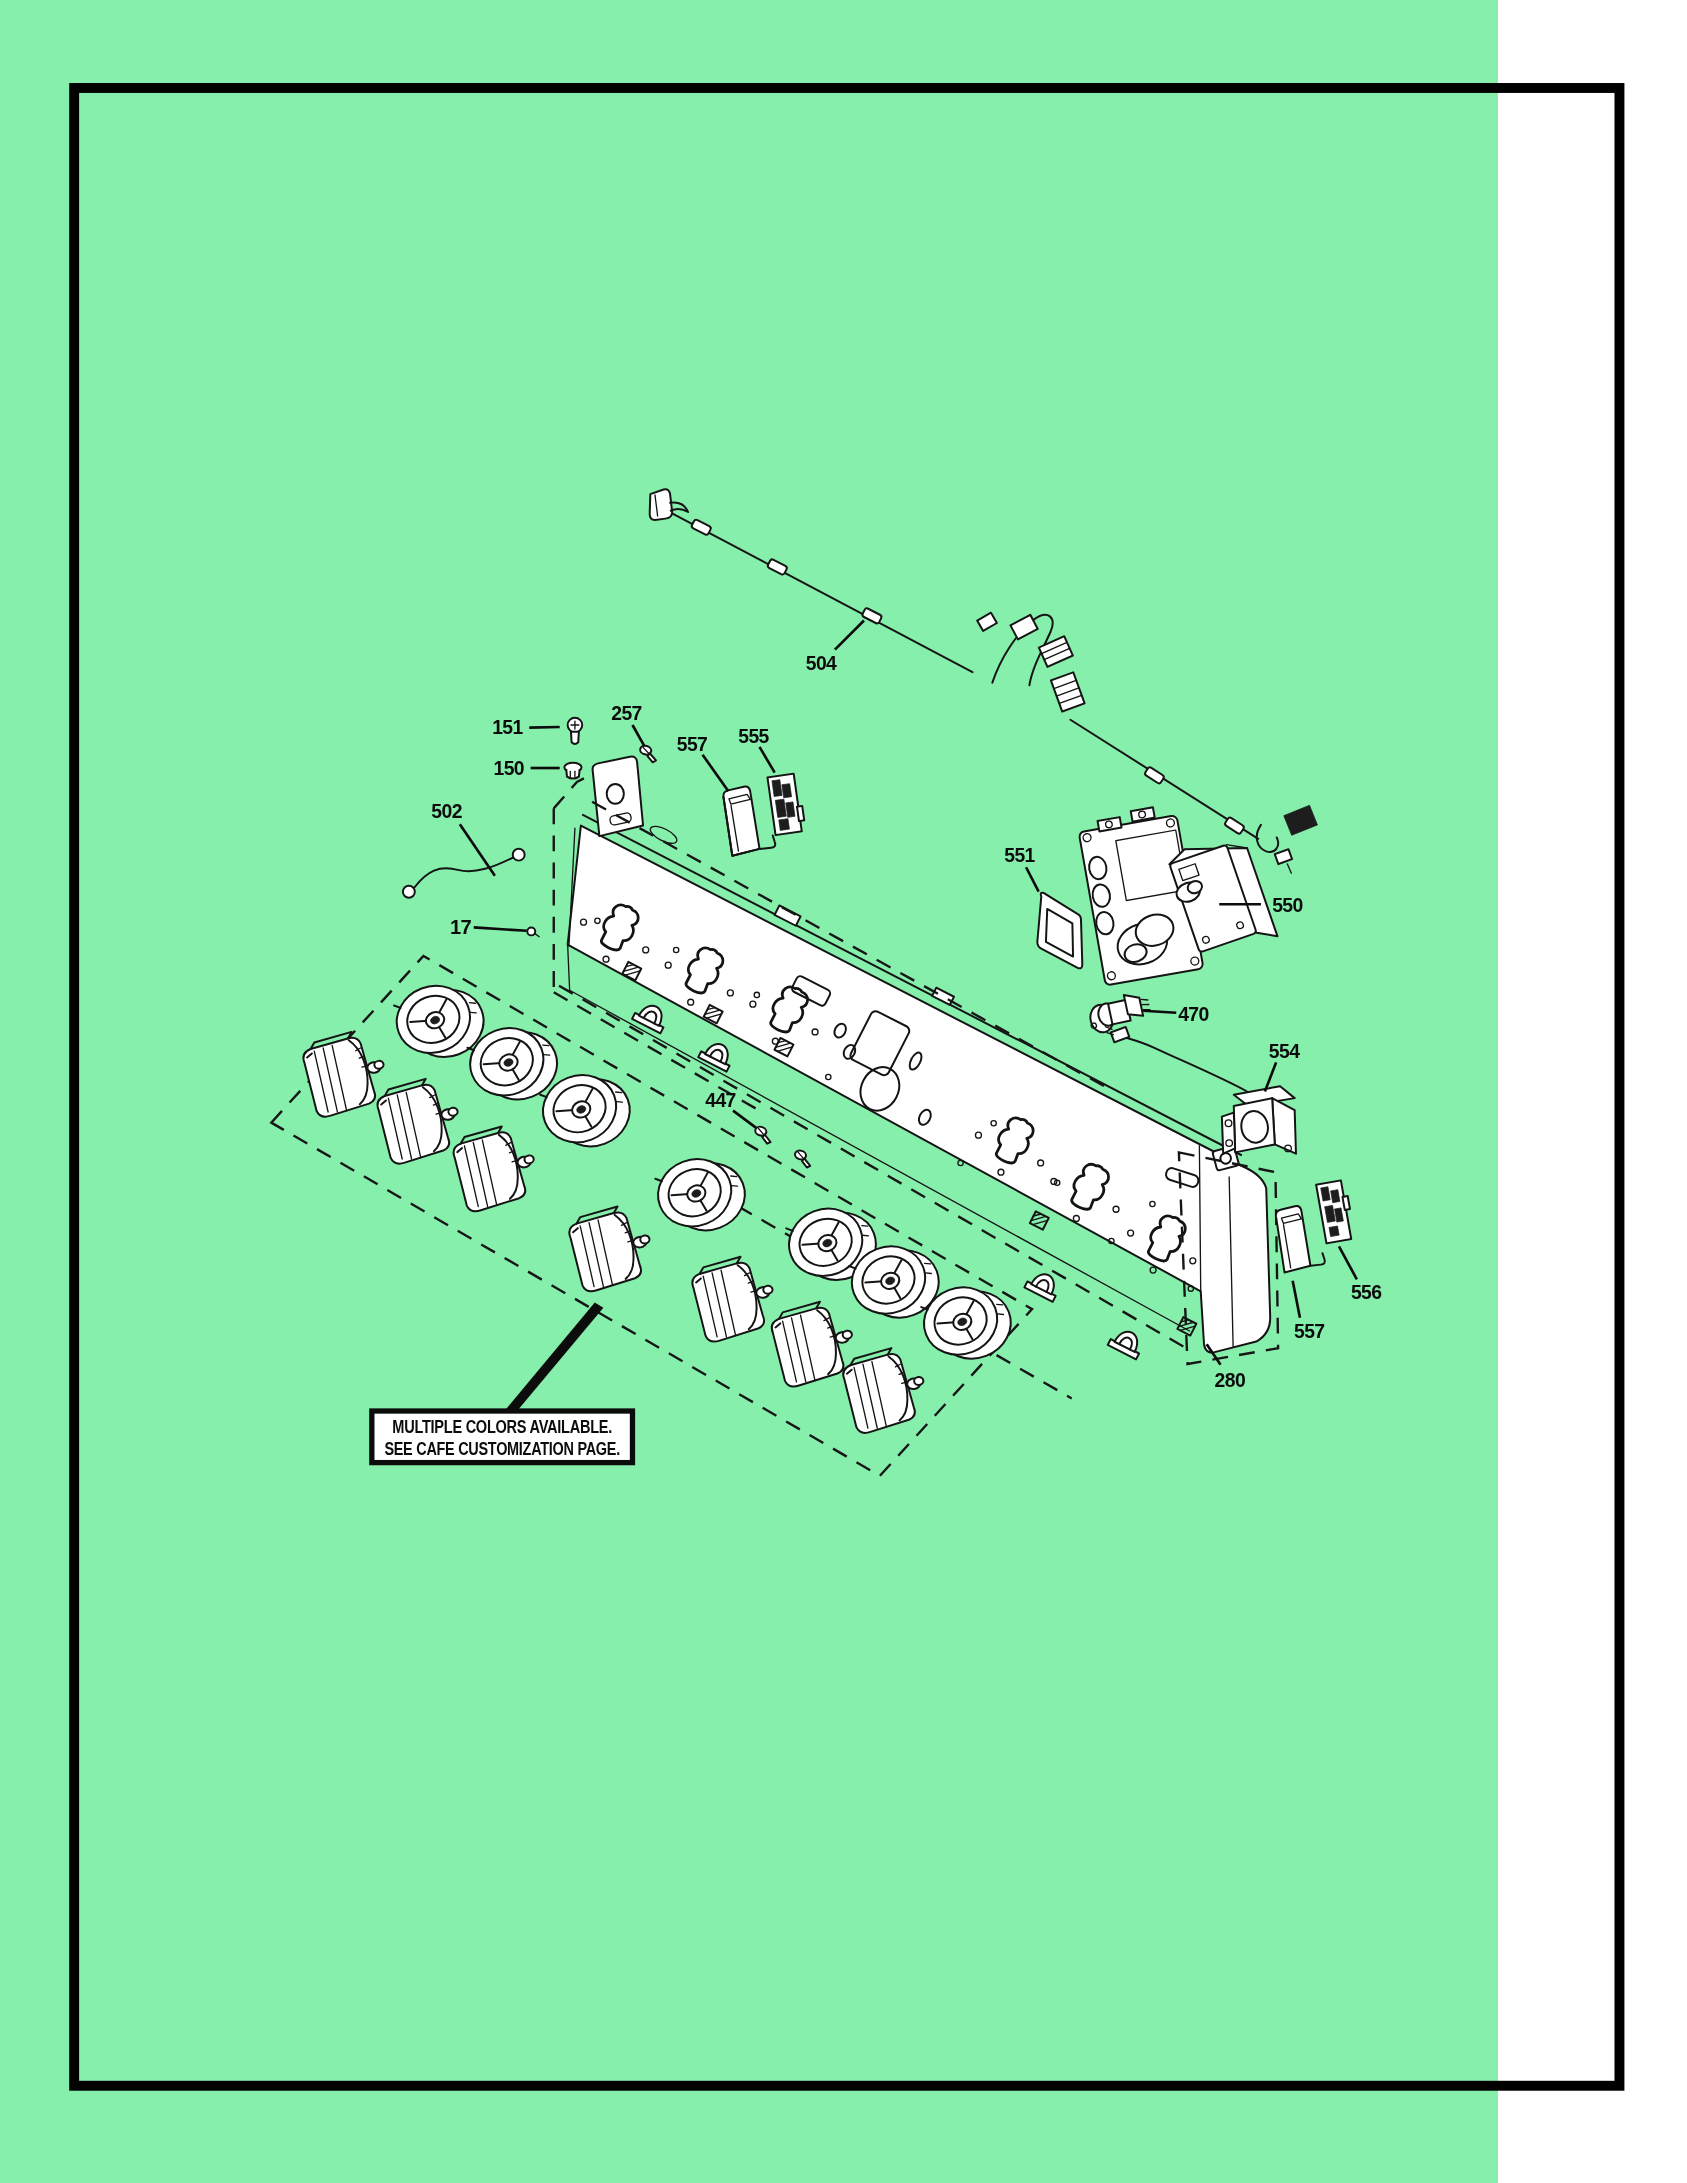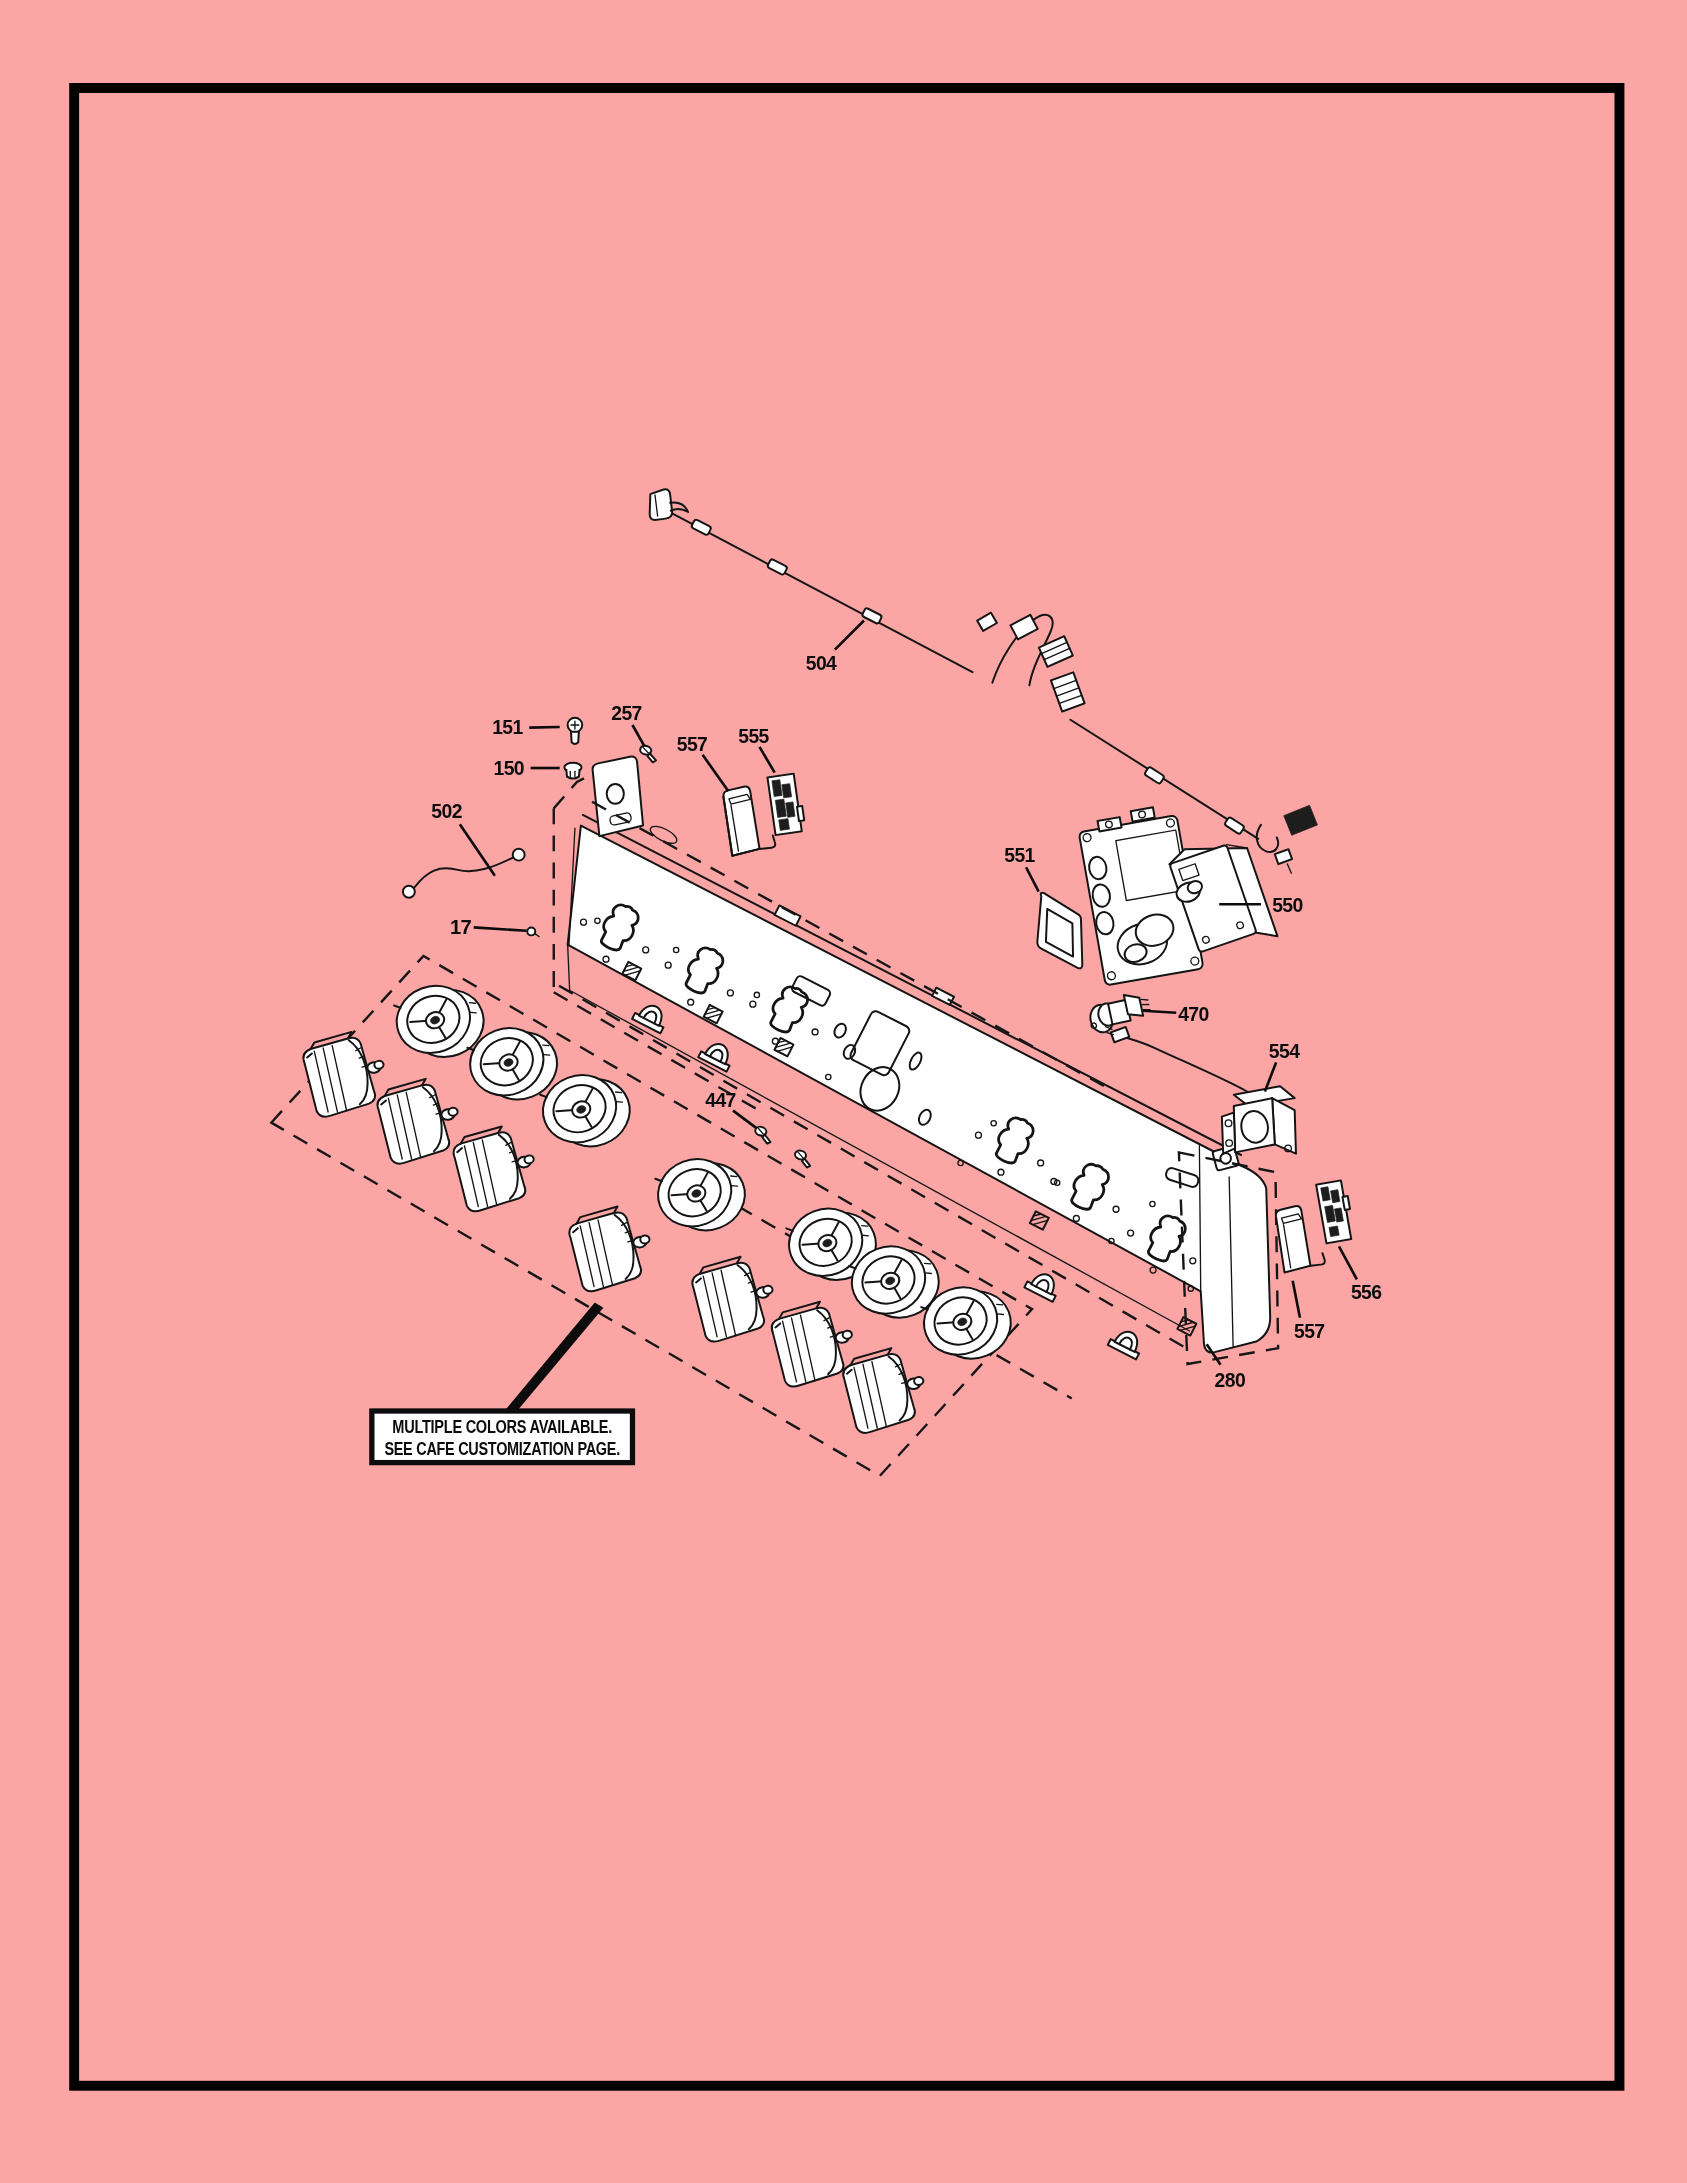--- a/index.html
+++ b/index.html
@@ -3,7 +3,7 @@
 <meta charset="utf-8">
 <style>
   html,body{margin:0;padding:0;background:#ffffff;}
-  .page{position:relative;width:1687px;height:2183px;background:#fca5a5;
+  .page{position:relative;width:1498px;height:2183px;background:#86efac;
         font-family:"Liberation Sans",sans-serif;}
   svg{position:absolute;top:0;left:0;}
   text{font-family:"Liberation Sans",sans-serif;font-weight:700;fill:#0c0c0c;}

